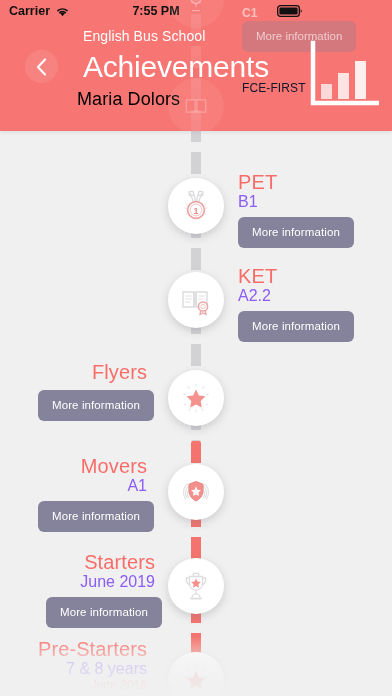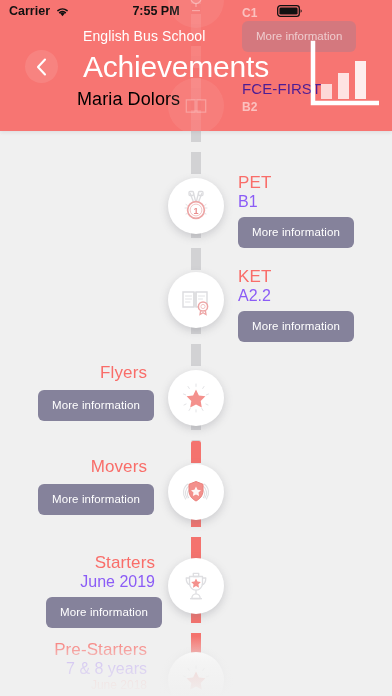--- a/index.html
+++ b/index.html
@@ -123,7 +123,7 @@
   
   .ghost { position:absolute; z-index:1; }
   .ghost-label { color:rgba(255,255,255,.55); font-size:12px; line-height:16px;font-weight:bold; }
-  .ghost-title { color:#4c1d95; font-size:15px; line-height:21px; letter-spacing:.1px; }
+  .ghost-title { color:#0f172a; font-size:12px; line-height:21px; letter-spacing:.1px; }
   .ghost-btn {
     background:rgba(133,130,155,.30); color:rgba(255,255,255,.62);
     font-size:11.5px; border:none; border-radius:6px;

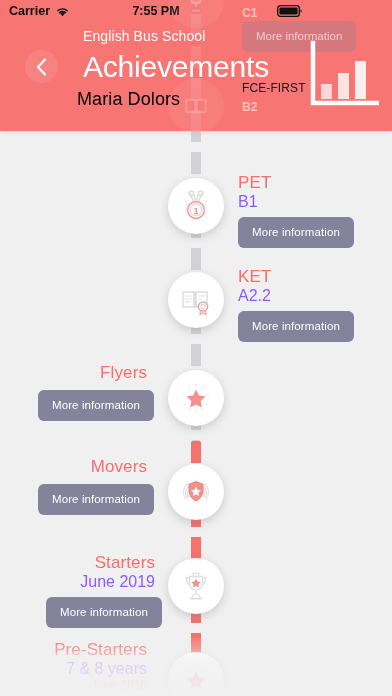--- a/index.html
+++ b/index.html
@@ -316,7 +316,6 @@
   <button class="ghost-btn ghost" style="left:242px; top:21px;">More information</button>
   <div class="ghost" style="left:242px; top:78px;">
     <div class="ghost-title">FCE-FIRST</div>
-    <div class="ghost-label">B2</div>
   </div>
 
   <svg class="ghost" style="left:307px; top:40px;" width="72" height="72" viewBox="0 0 72 72">

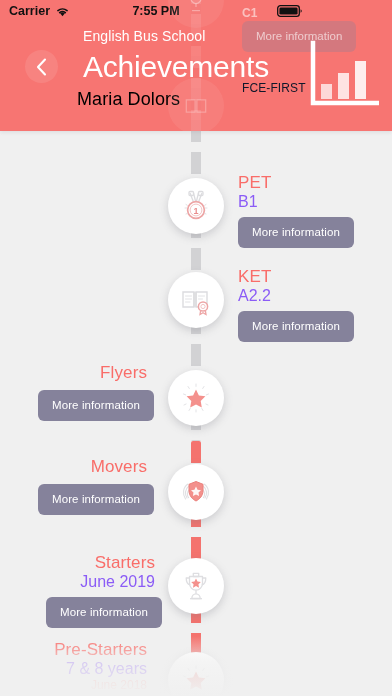--- a/index.html
+++ b/index.html
@@ -49,7 +49,7 @@
   
   .item { position:absolute; }
   .item .title {
-    color:#f96d69; font-size:17px; font-weight:400; line-height:21px;
+    color:#f96d69; font-size:20px; font-weight:400; line-height:21px;
     letter-spacing:.1px; white-space:nowrap;
   }
   .item .sub {

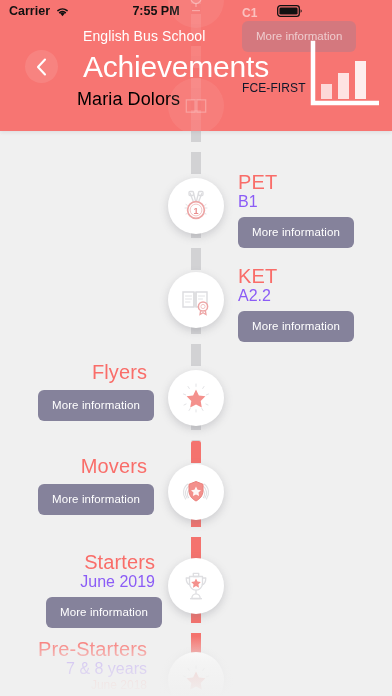--- a/index.html
+++ b/index.html
@@ -245,6 +245,7 @@
   </div>
   <div class="item left" style="top:456px;">
     <div class="title">Movers</div>
+    <div class="sub">A1</div>
     <button class="btn">More information</button>
   </div>
 

